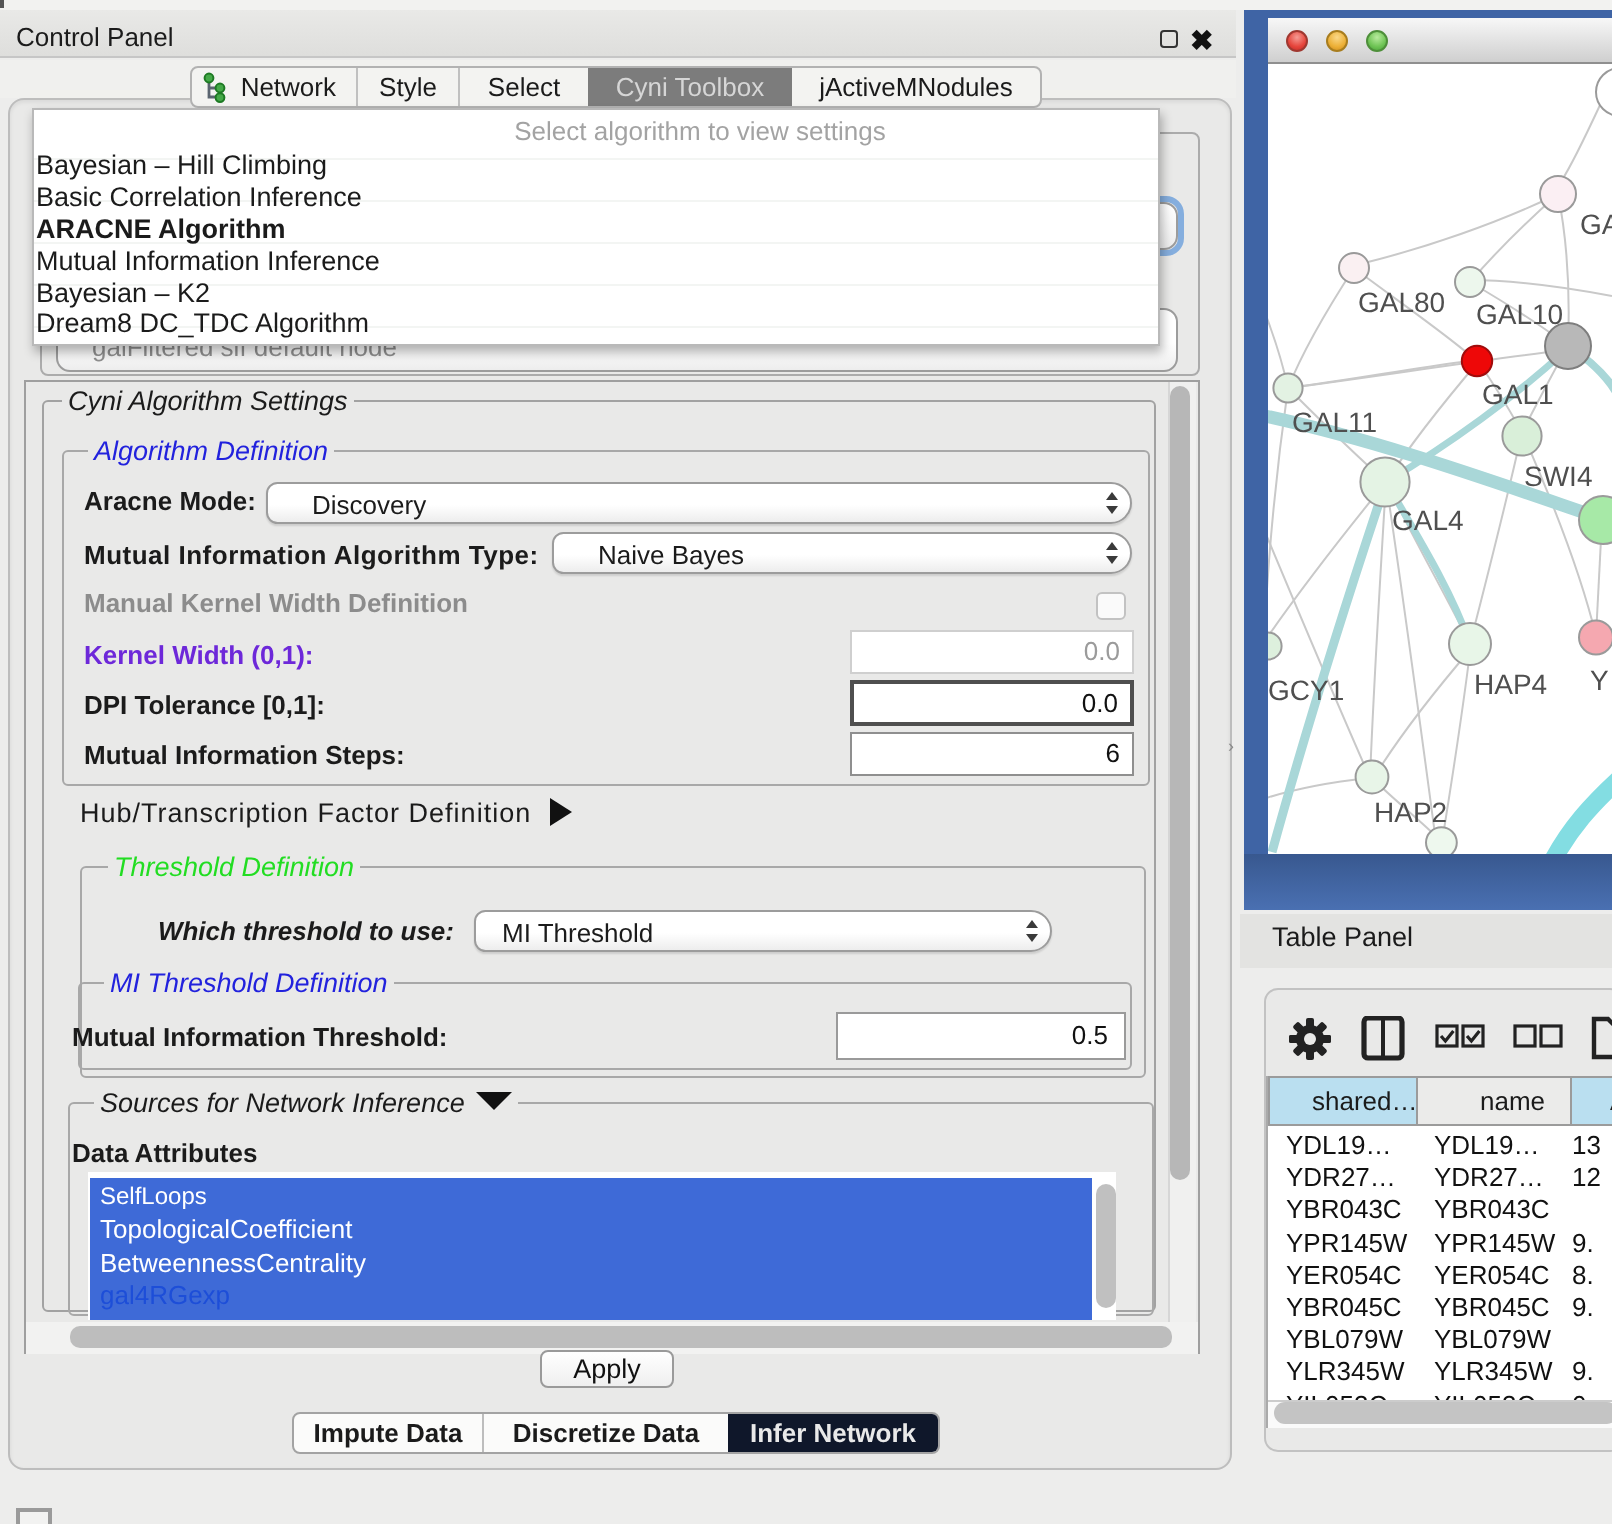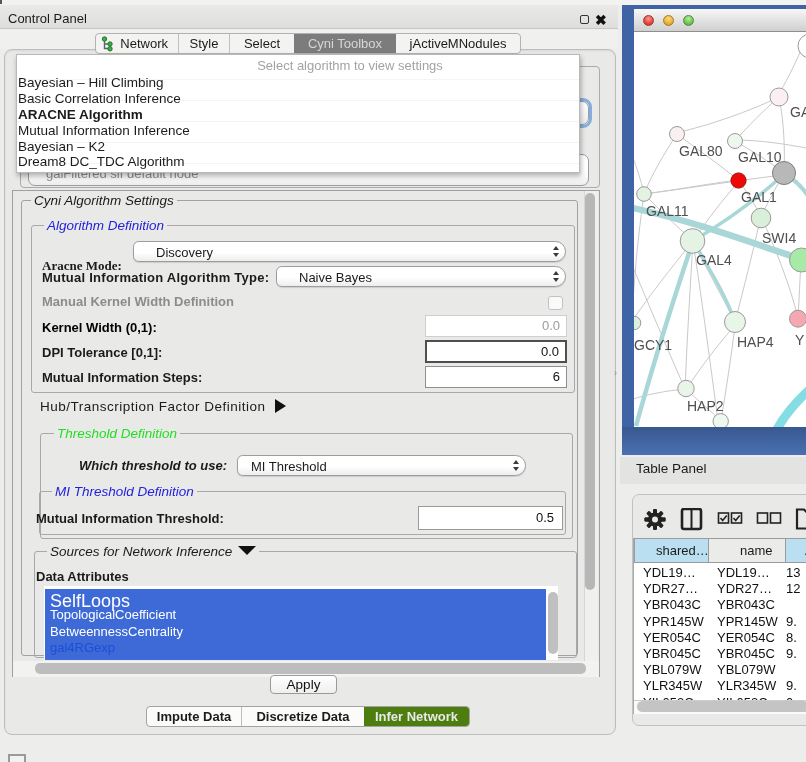--- a/index.html
+++ b/index.html
@@ -95,7 +95,7 @@
     <legend style="color:#2222dd;margin-left:12px;">Algorithm Definition</legend>
   </fieldset>
 
-  <div class="abs lbl b" style="left:42px;top:258px;font-family:Liberation Serif, serif;">Aracne Mode:</div>
+  <div class="abs lbl b" style="left:42px;top:243px;">Aracne Mode:</div>
   <div class="combo" style="left:133px;top:241px;width:433px;height:21px;">
     <div class="ctext">Discovery</div>
     <div class="spin" style="right:5px;top:4px;">

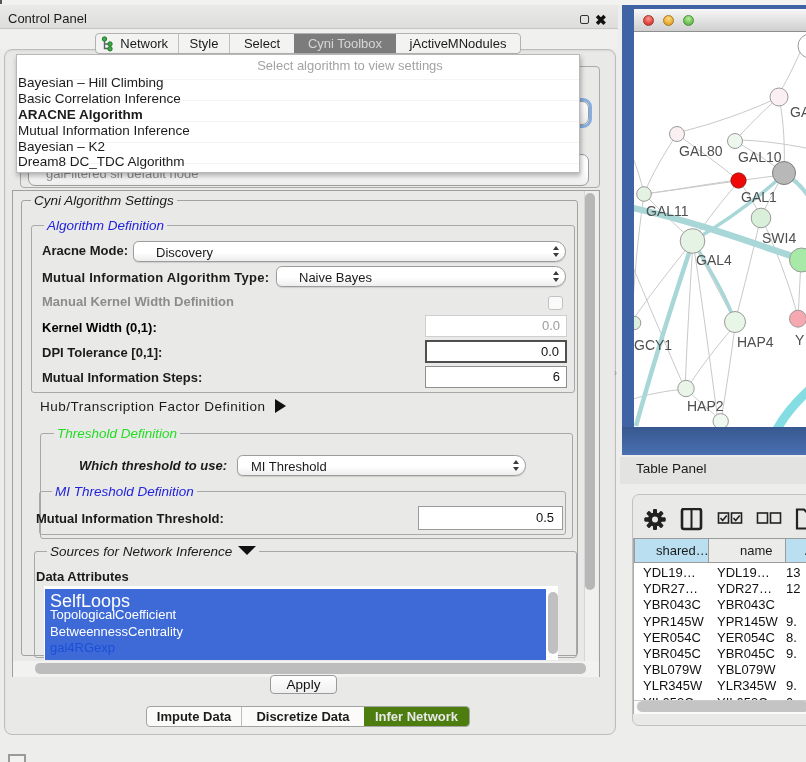--- a/index.html
+++ b/index.html
@@ -116,7 +116,7 @@
   <div class="abs lbl b" style="left:42px;top:294px;color:#8c8c8c;">Manual Kernel Width Definition</div>
   <div class="abs" style="left:548px;top:296px;width:15px;height:14px;border:1px solid #c2c2c2;border-radius:3px;background:#fafafa;"></div>
 
-  <div class="abs lbl b" style="left:42px;top:320px;color:#000000;">Kernel Width (0,1):</div>
+  <div class="abs lbl b" style="left:42px;top:320px;color:#6d28d9;">Kernel Width (0,1):</div>
   <div class="field" style="left:425px;top:315px;width:142px;height:22px;border:1px solid #cfcfcf;
        color:#9b9b9b;line-height:20px;padding-right:6px;">0.0</div>
 

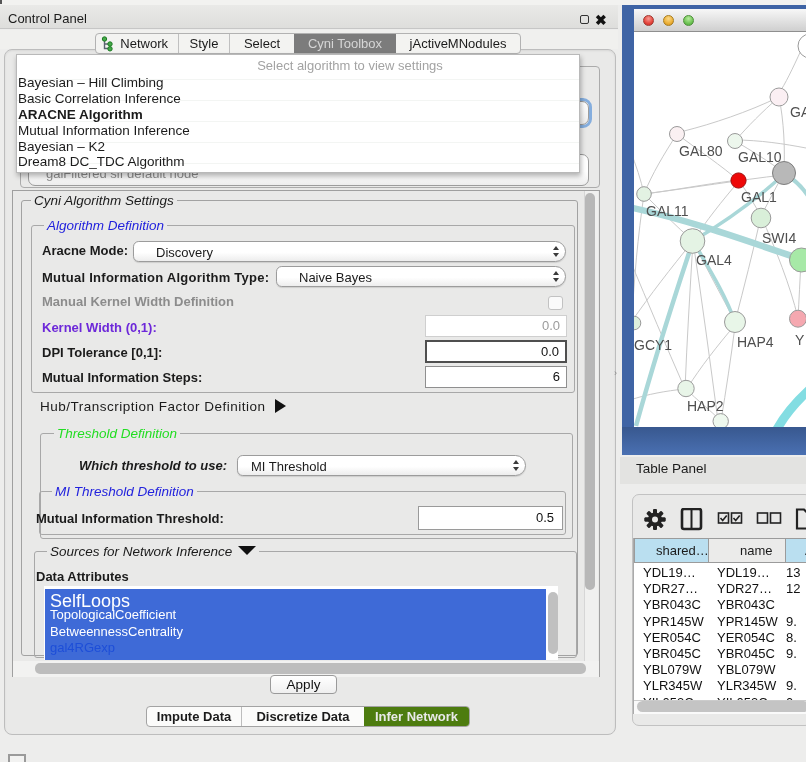--- a/index.html
+++ b/index.html
@@ -161,7 +161,7 @@
 
   <div class="abs" style="left:44px;top:586px;width:514px;height:74px;background:#ffffff;"></div>
   <div class="abs" style="left:45px;top:589px;width:501px;height:71px;background:#3e6ad7;"></div>
-  <div class="abs" style="left:50px;top:591px;font-size:18px;color:#fff;">SelfLoops</div>
+  <div class="abs" style="left:50px;top:591px;font-size:12px;color:#fff;">SelfLoops</div>
   <div class="abs" style="left:50px;top:607px;font-size:13px;color:#fff;">TopologicalCoefficient</div>
   <div class="abs" style="left:50px;top:624px;font-size:13px;color:#fff;">BetweennessCentrality</div>
   <div class="abs" style="left:50px;top:640px;font-size:13px;color:#1d4ed8;">gal4RGexp</div>

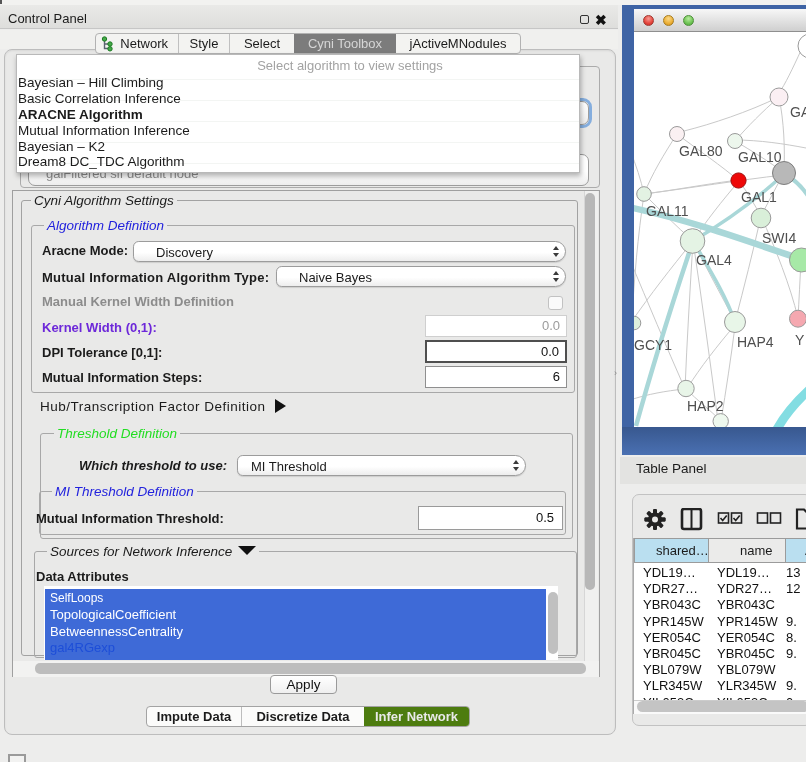--- a/index.html
+++ b/index.html
@@ -177,7 +177,7 @@
        overflow:hidden;background:#fbfbfa;">
     <div style="width:95px;line-height:20px;font-size:13px;font-weight:bold;color:#1b1b1b;border-right:1px solid #bdbdbd;text-align:center;">Impute Data</div>
     <div style="width:122px;line-height:20px;font-size:13px;font-weight:bold;color:#1b1b1b;text-align:center;">Discretize Data</div>
-    <div style="width:105px;line-height:20px;font-size:13px;font-weight:bold;color:#e9e9e9;background:#4d7c0f;text-align:center;">Infer Network</div>
+    <div style="width:105px;line-height:20px;font-size:13px;font-weight:bold;color:#e9e9e9;background:#0f172a;text-align:center;">Infer Network</div>
   </div>
 
   <div class="abs" style="left:8px;top:754px;width:18px;height:16px;border:2px solid #9a9a9a;background:#f2f2f1;"></div>

